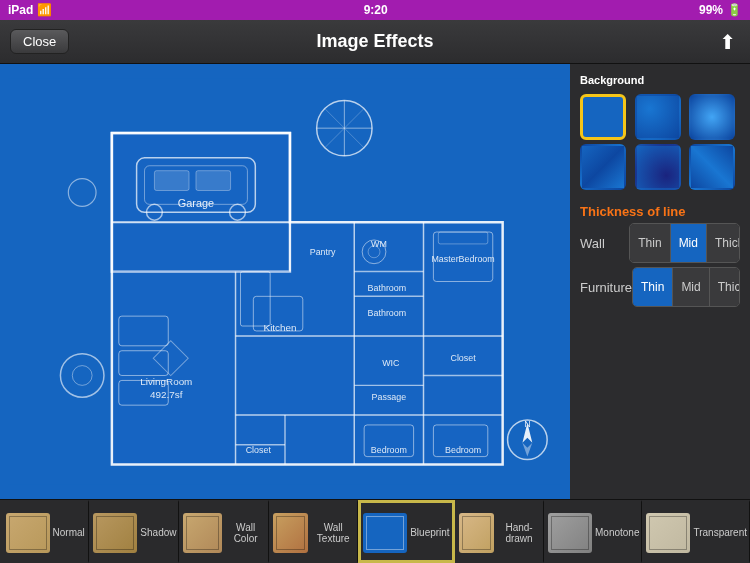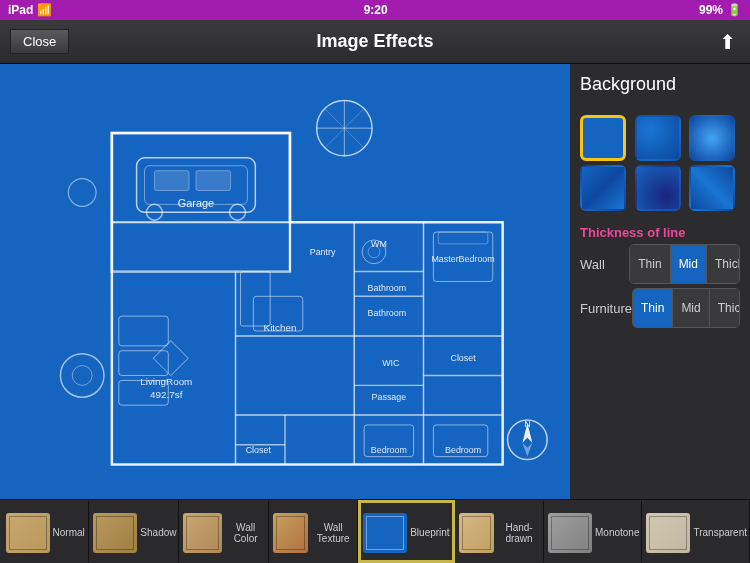--- a/index.html
+++ b/index.html
@@ -43,7 +43,7 @@
       left: 10px;
       background: linear-gradient(180deg, #5a5a5c 0%, #3a3a3c 100%);
       border: 1px solid #222;
-      border-radius: 0;
+      border-radius: 6px;
       color: #fff;
       font-size: 13px;
       padding: 4px 12px;

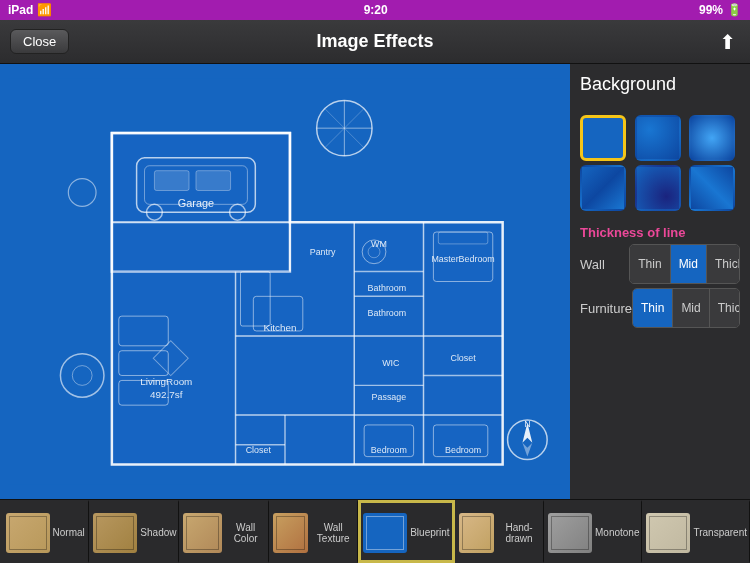--- a/index.html
+++ b/index.html
@@ -98,9 +98,9 @@
 
     #background-label {
       color: #fff;
-      font-size: 18px;
-      font-weight: 400;
-      margin-bottom: 20px;
+      font-size: 11px;
+      font-weight: 700;
+      margin-bottom: 8px;
     }
 
     #bg-swatches {

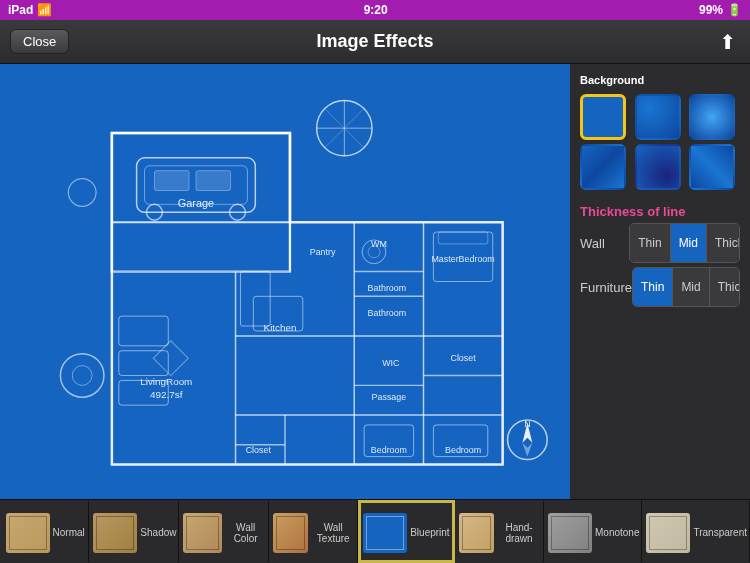--- a/index.html
+++ b/index.html
@@ -127,7 +127,7 @@
     .swatch-gradient5 { background: linear-gradient(45deg, #0d47a1, #1976d2, #0d47a1); }
 
     #thickness-label {
-      color: #ec4899;
+      color: #f97316;
       font-size: 13px;
       font-weight: 600;
       margin-top: 4px;

